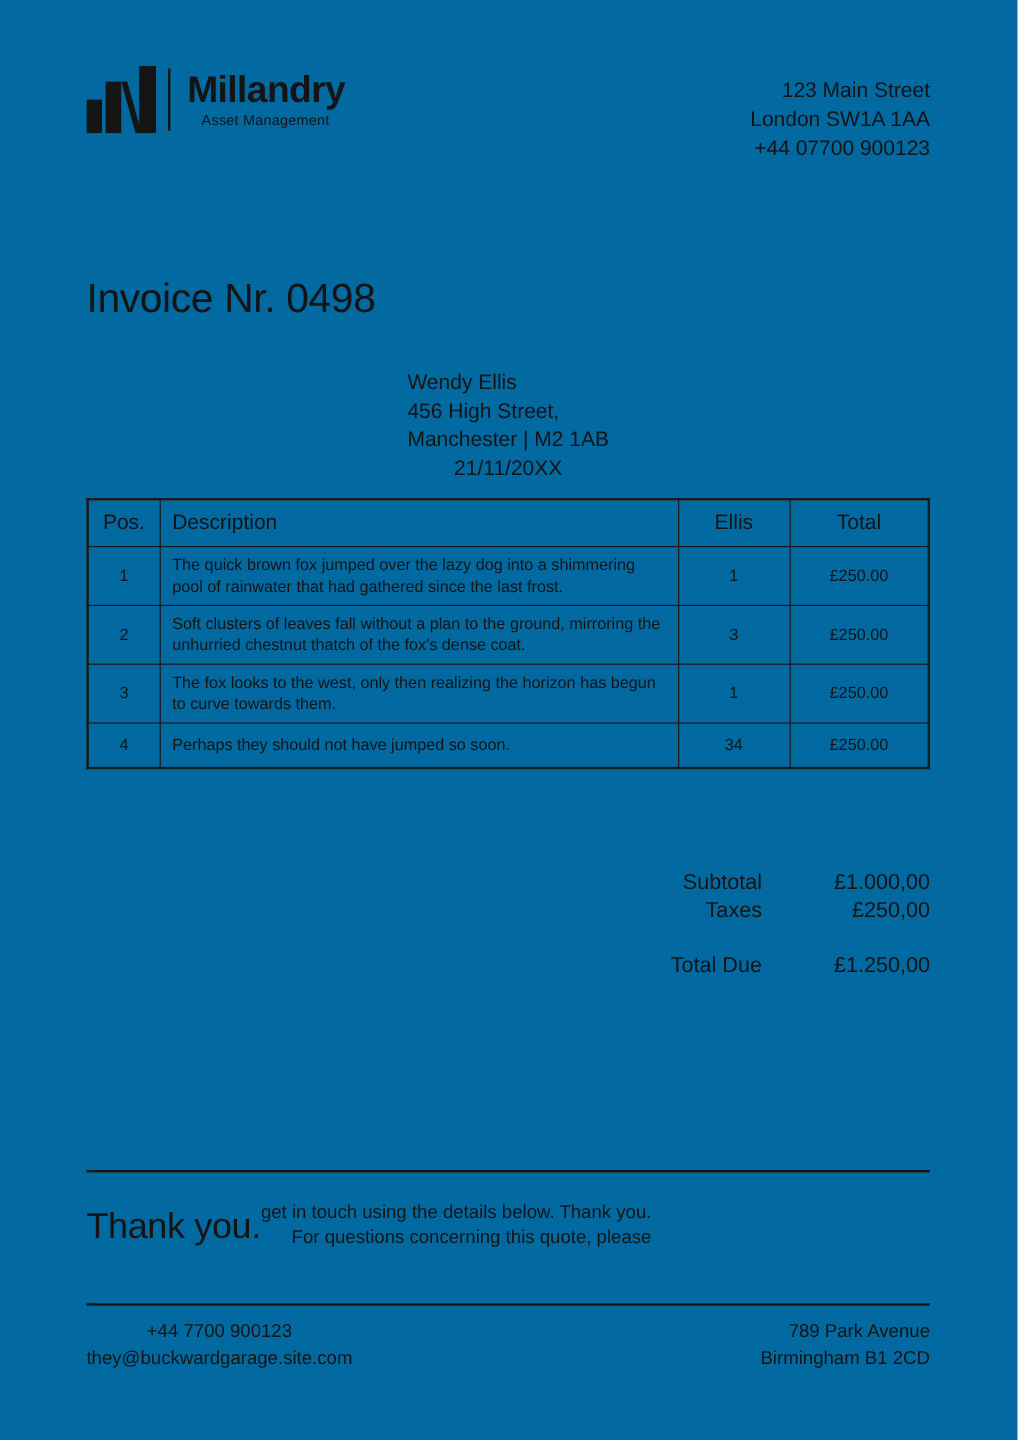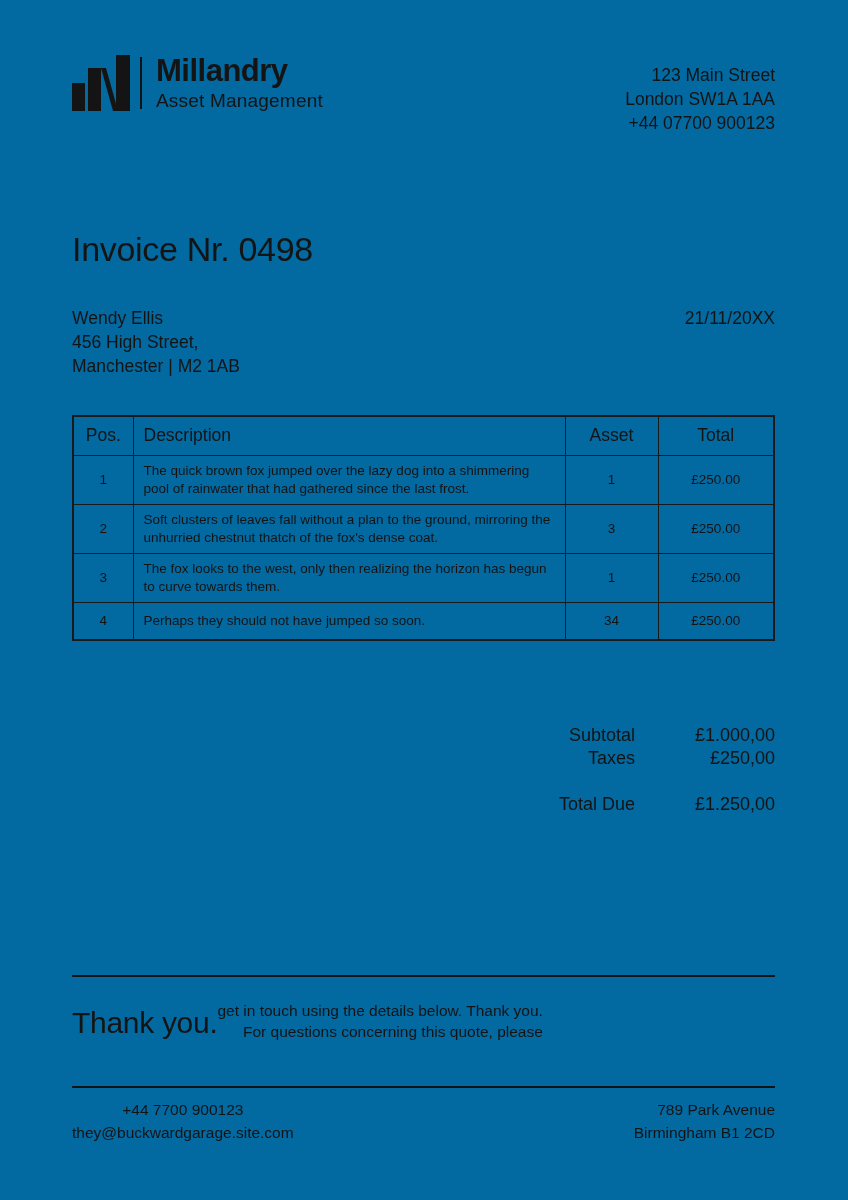--- a/index.html
+++ b/index.html
@@ -36,10 +36,11 @@
     line-height: 1.05;
   }
   .brand-text .brand-tagline {
-    font-size: 19px;
+    font-size: 12px;
     font-weight: 400;
     margin-top: 2px;
     letter-spacing: 0.2px;
+    margin-left: 12px;
   }
   .company-address {
     text-align: right;

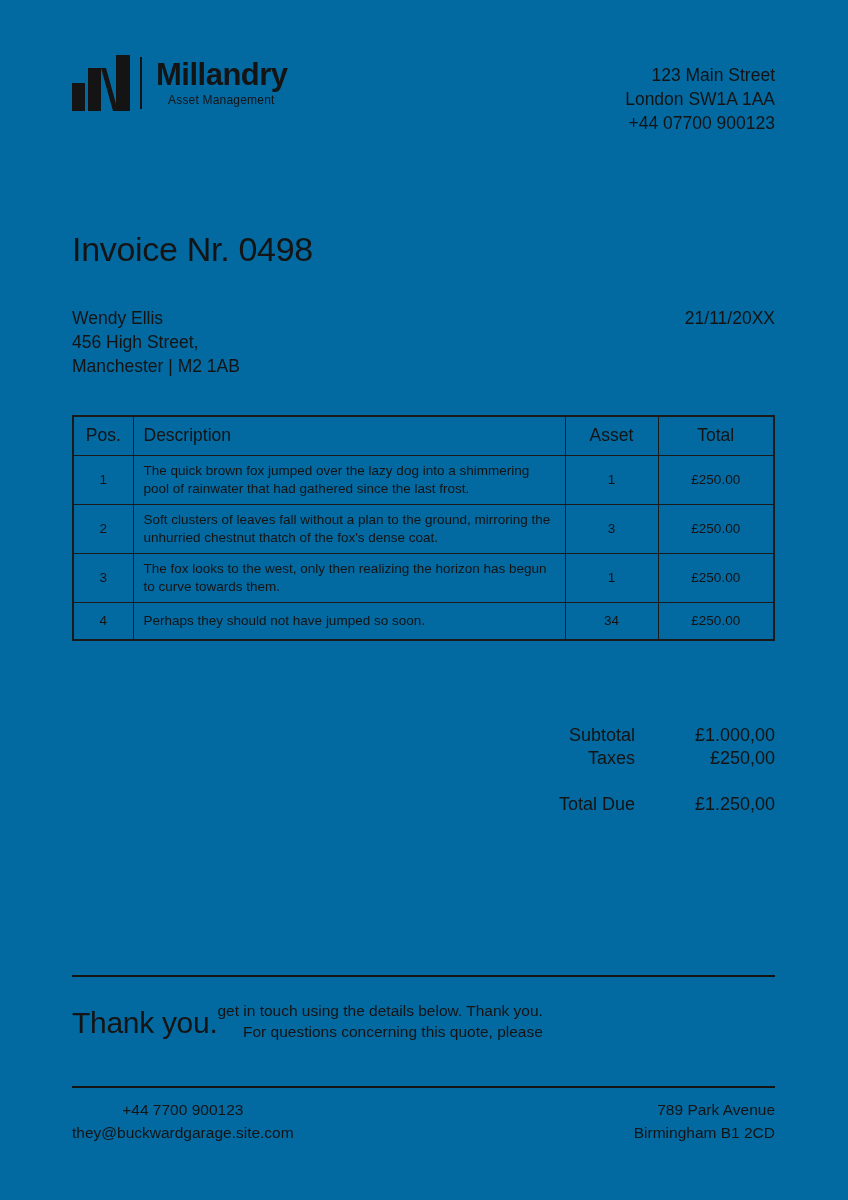--- a/index.html
+++ b/index.html
@@ -64,7 +64,8 @@
     top: 306px; left: 72px; right: 73px;
     display: flex;
     justify-content: space-between;
-    align-items: flex-start;
+    align-items: center;
+    flex-direction: column;
   }
   .recipient { font-size: 17.5px; line-height: 24px; }
   .invoice-date { font-size: 17.5px; line-height: 24px; }

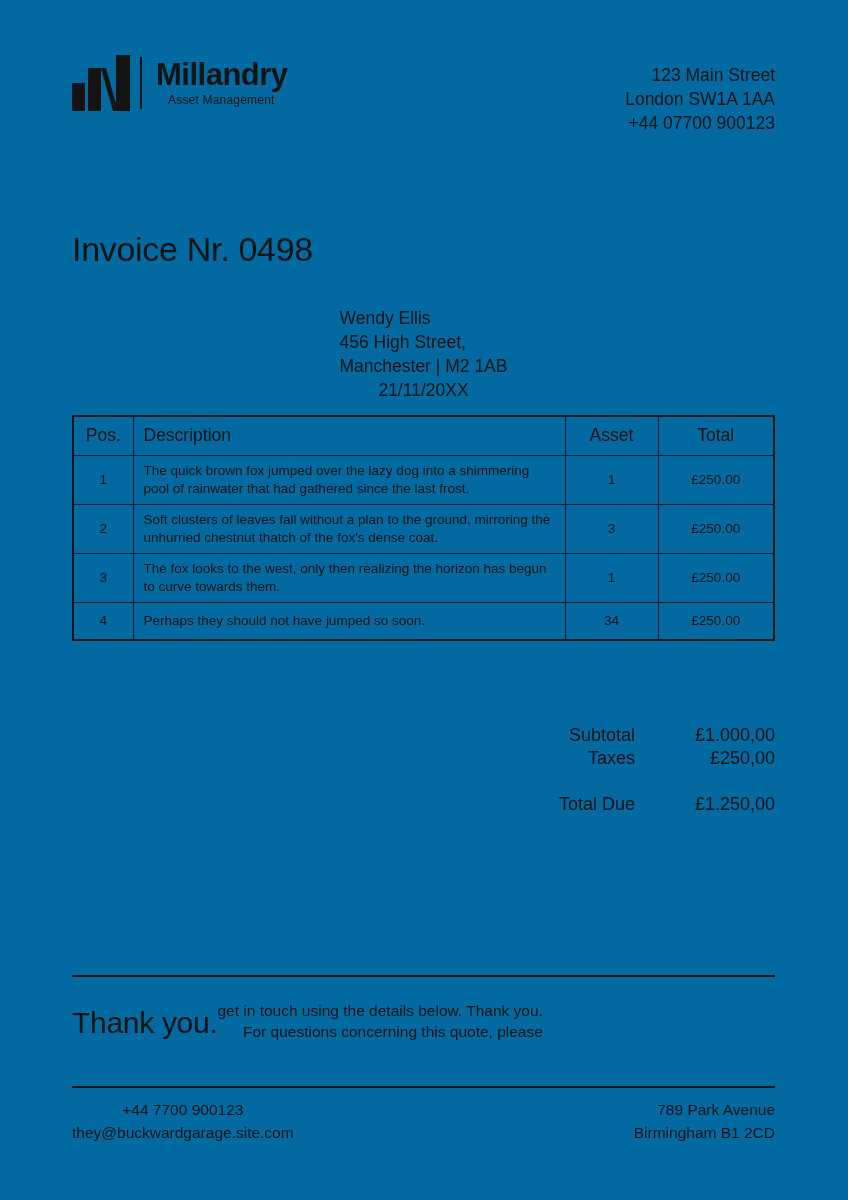--- a/index.html
+++ b/index.html
@@ -193,7 +193,7 @@
         <tr>
           <th class="col-pos">Pos.</th>
           <th class="col-desc">Description</th>
-          <th class="col-amount">Asset</th>
+          <th class="col-amount">Ellis</th>
           <th class="col-total">Total</th>
         </tr>
       </thead>

